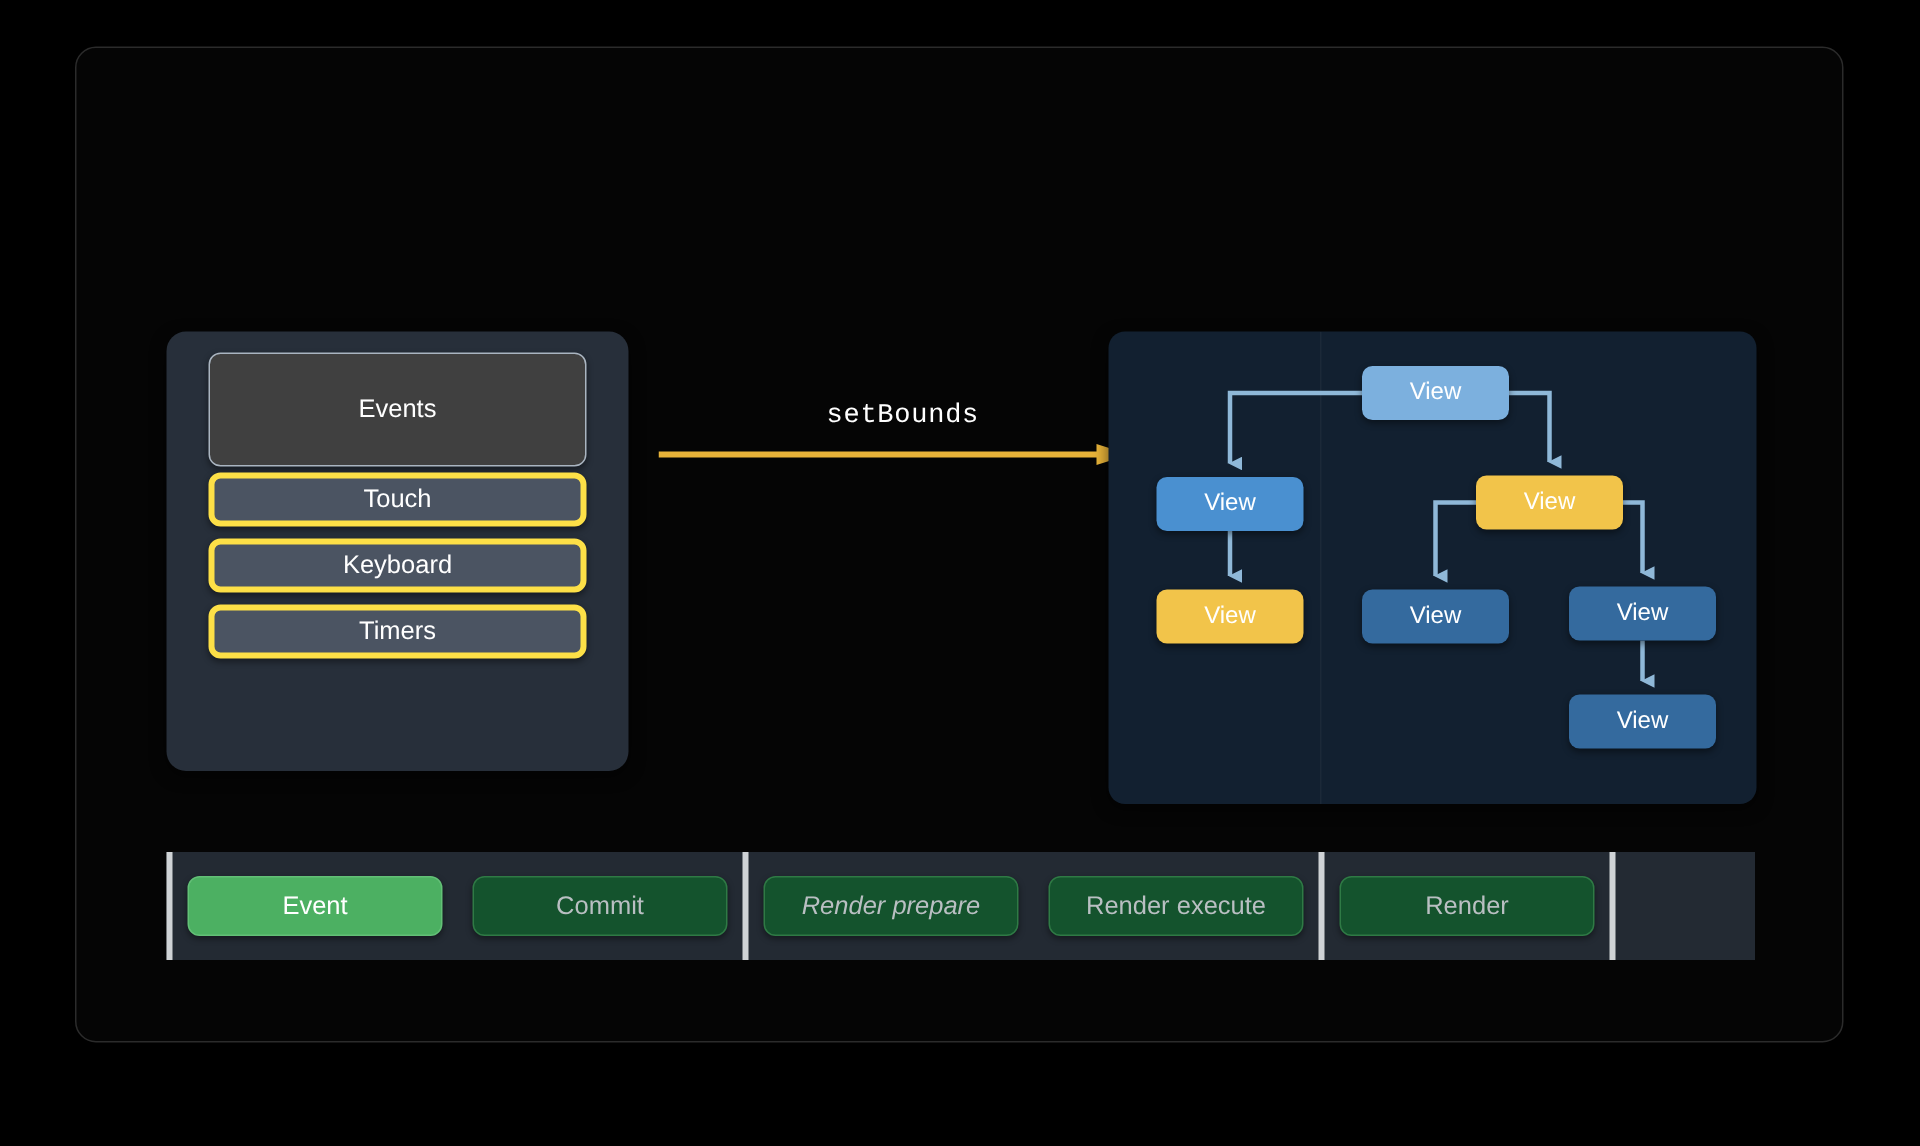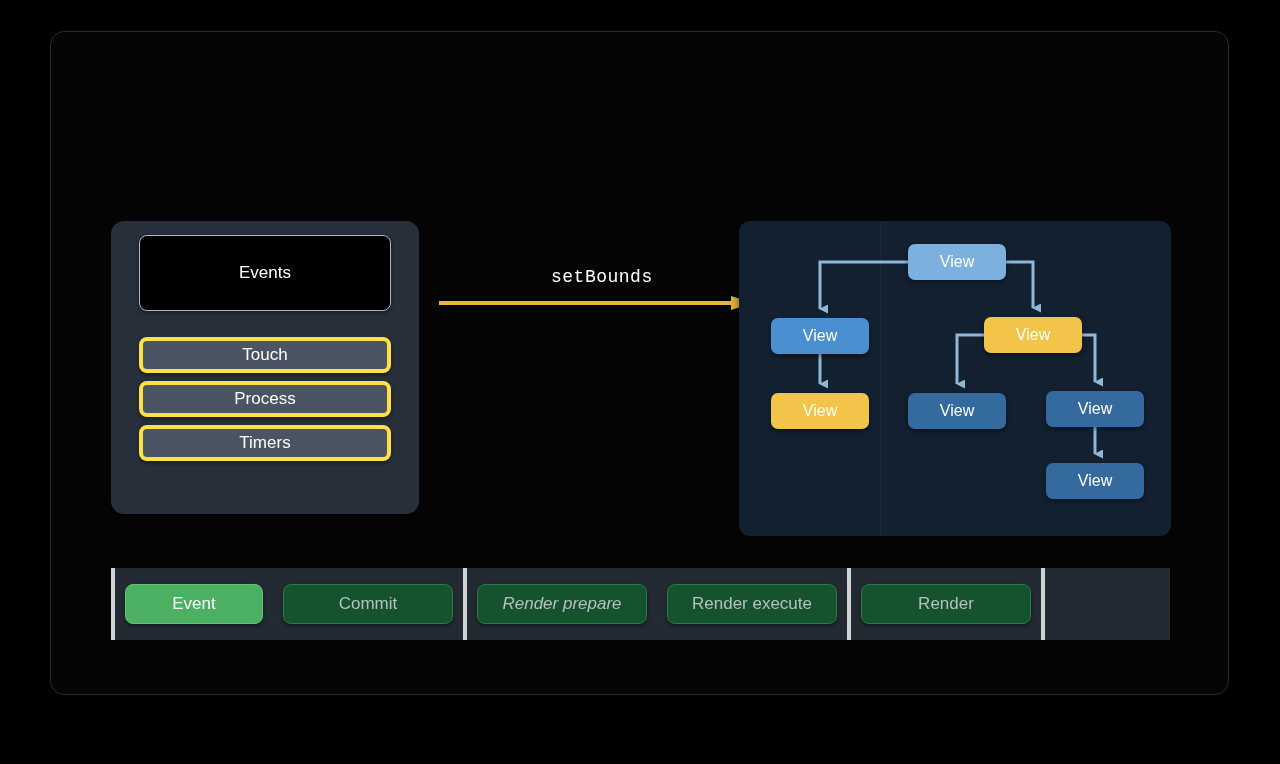--- a/index.html
+++ b/index.html
@@ -50,8 +50,8 @@
     height: 36px; background: #4b5462; border: 4px solid #fde047;
   }
   .event-item.active {
-    height: 76px; background: #000000; border: 1px solid #aab5c1;
-    margin-bottom: 26px;
+    height: 76px; background: #404040; border: 1px solid #aab5c1;
+    margin-bottom: 4px;
     align-items: center;
   }
 

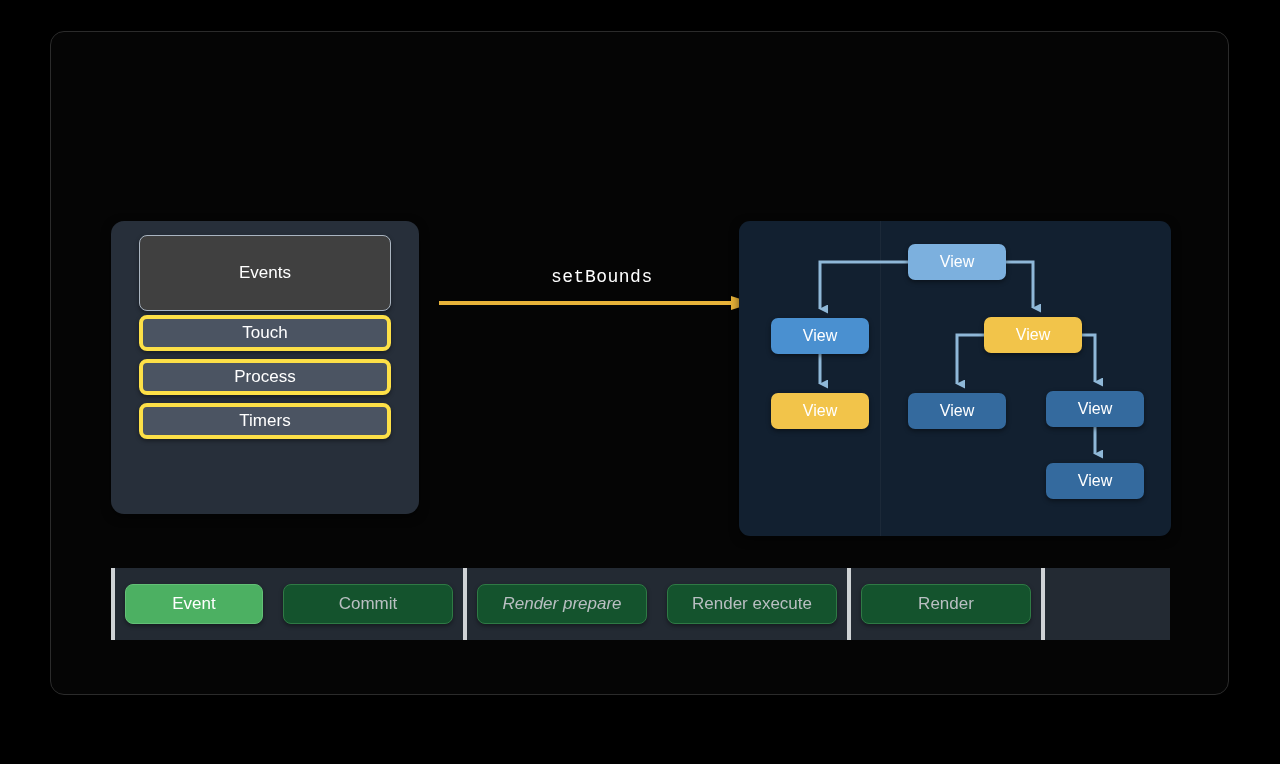--- a/index.html
+++ b/index.html
@@ -117,7 +117,7 @@
         <span>Touch</span>
       </div>
       <div class="event-item normal">
-        <span>Process</span>
+        <span>Keyboard</span>
       </div>
       <div class="event-item normal">
         <span>Timers</span>

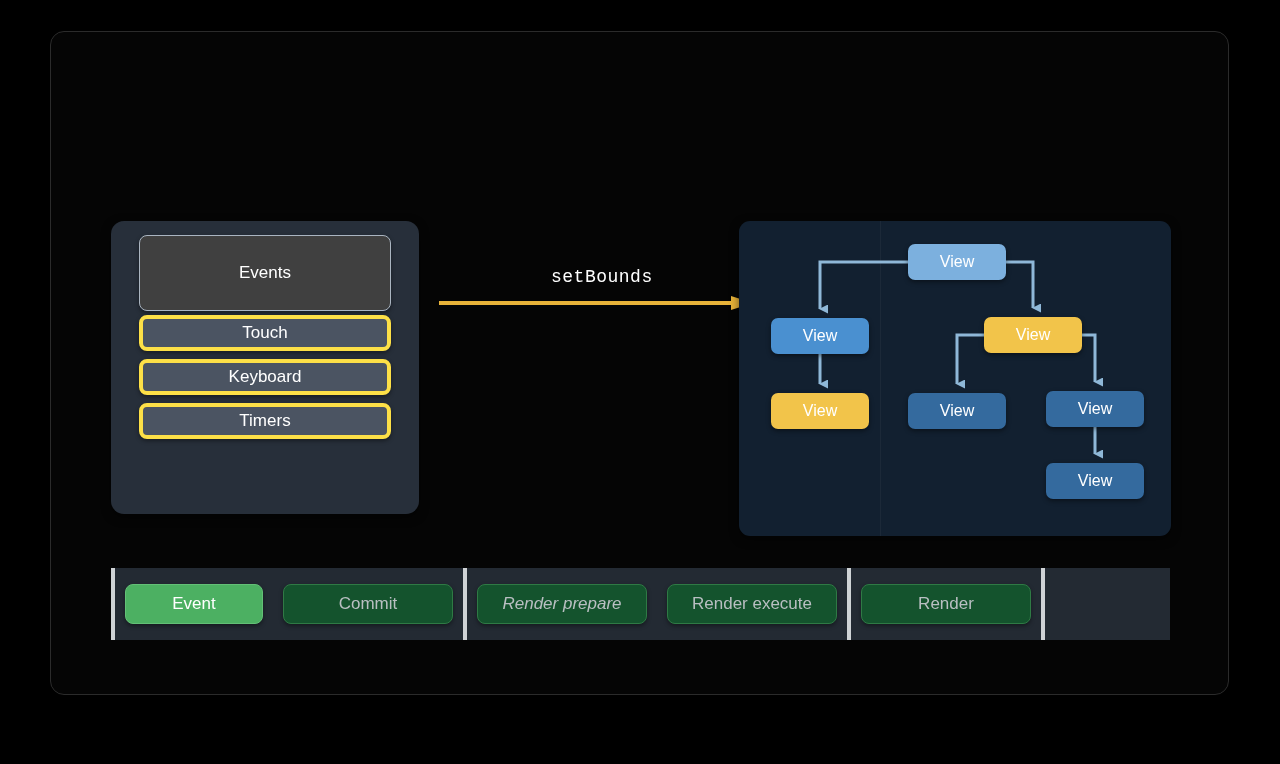--- a/index.html
+++ b/index.html
@@ -179,7 +179,7 @@
   <div id="pipeline">
       <div class="pipe-divider"></div>
       <div class="pipe-group">
-        <div class="pipe-stage active" style="width: 138px;">
+        <div class="pipe-stage active" style="width: 170px;">
           <span>Event</span>
         </div>
         <div class="pipe-stage idle" style="width: 170px;">

